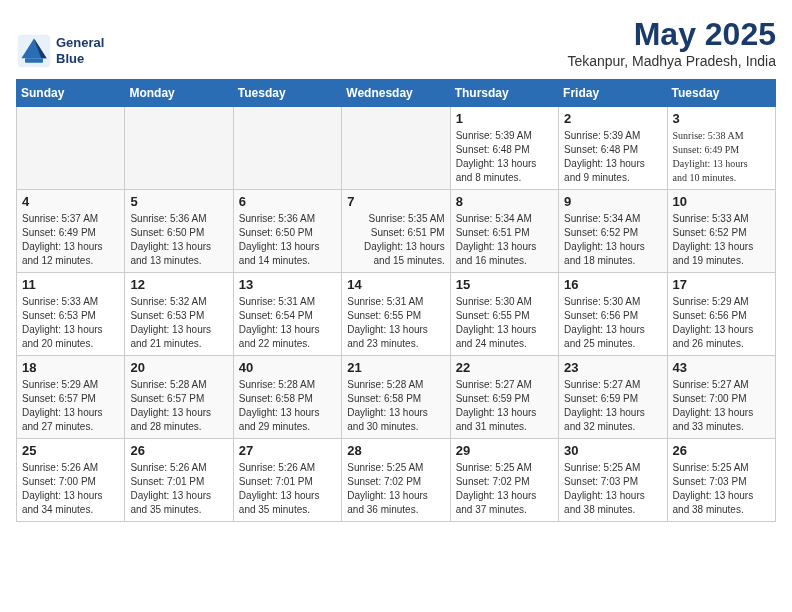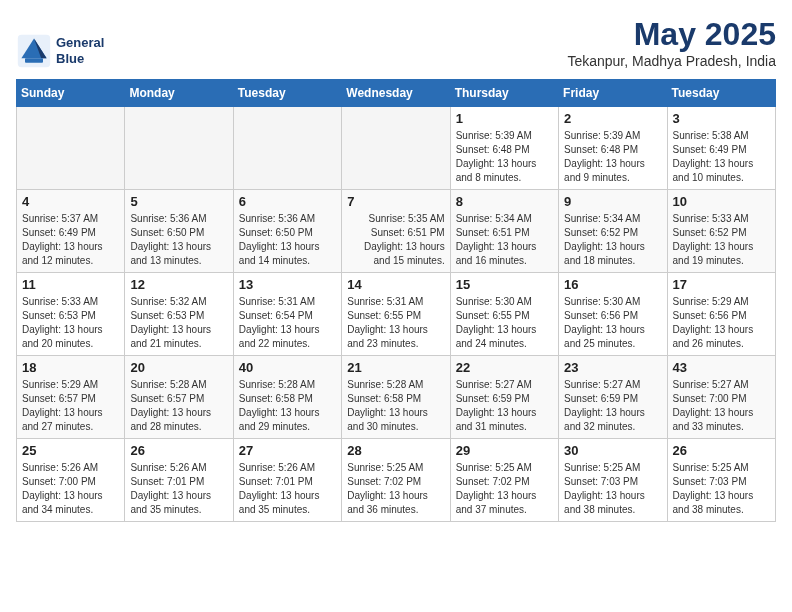--- a/index.html
+++ b/index.html
@@ -144,7 +144,7 @@
         </td>
         <td>
           <span class="day-number">3</span>
-          <div class="day-info" style="white-space: pre-line;">Sunrise: 5:38 AM
+          <div class="day-info" style="white-space: pre-line; font-family: Liberation Serif, serif;">Sunrise: 5:38 AM
 Sunset: 6:49 PM
 Daylight: 13 hours
 and 10 minutes.</div>

